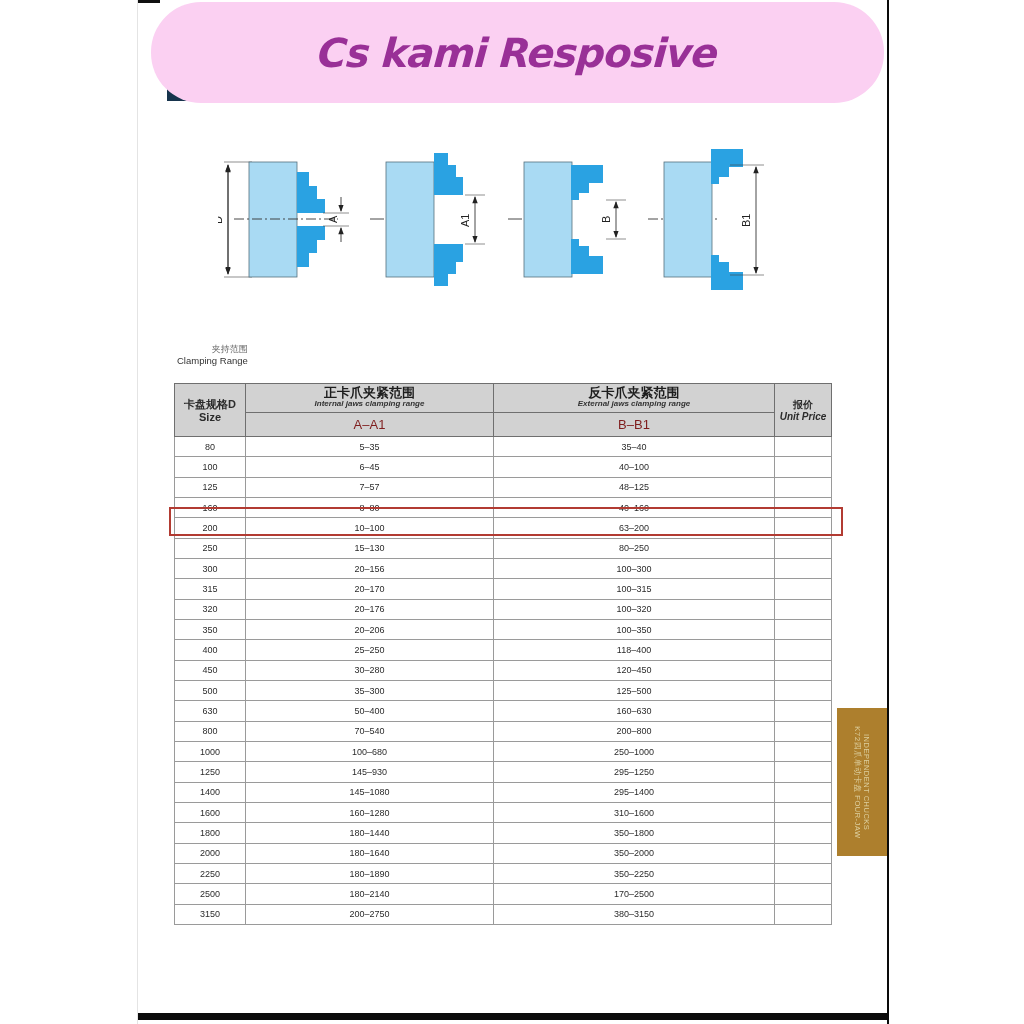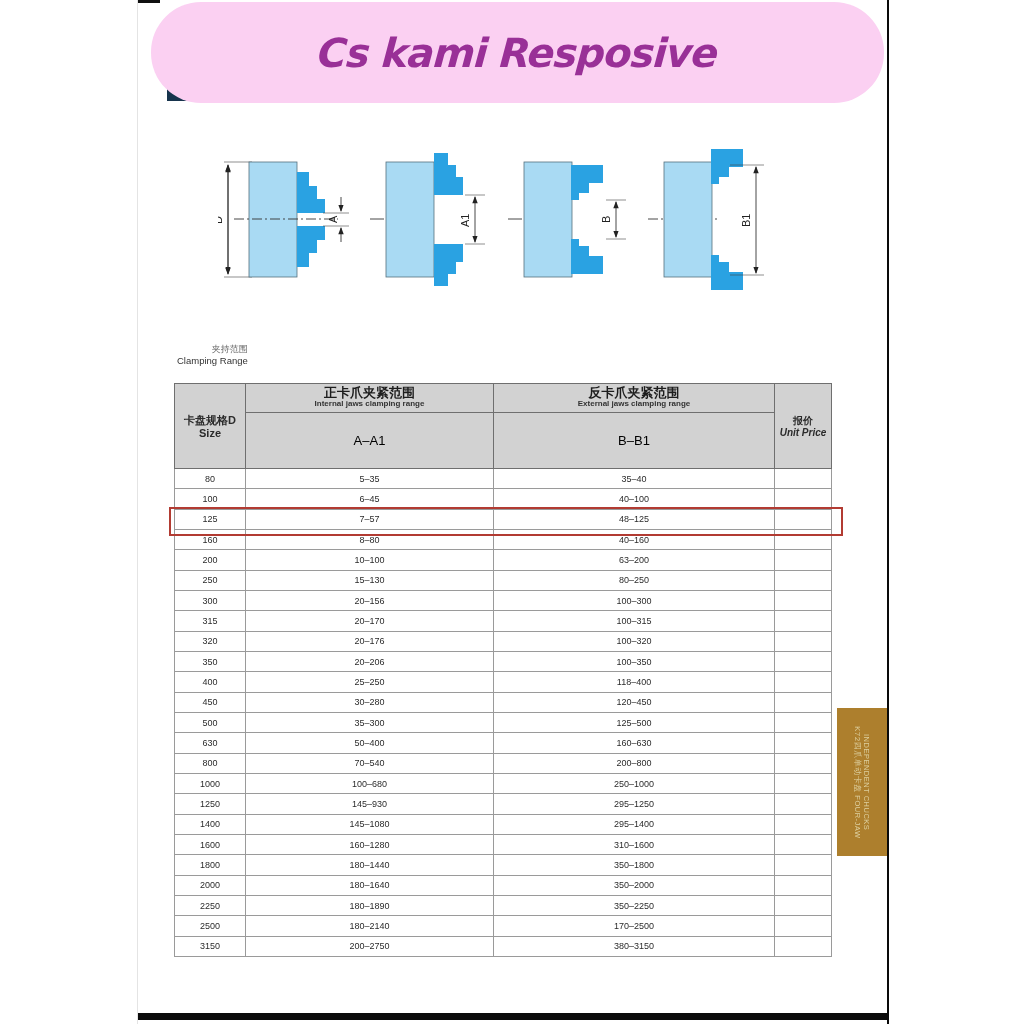--- a/index.html
+++ b/index.html
@@ -41,7 +41,7 @@
   .t-sub{height:56px;font-size:13px;color:#000000;}
   .tbl tbody td{height:19.33px;background:#ffffff;border-color:#9a9a9a;}
   .hd-zh{font-weight:bold;font-size:13px;color:#1d1d1d;line-height:12px;}
-  .hd-en{font-size:8px;color:#333;line-height:10px;}
+  .hd-en{font-size:8px;color:#333;line-height:10px;font-style:italic;}
   .hd-size-zh{font-weight:bold;font-size:11px;line-height:14px;}
   .hd-size-en{font-size:11px;line-height:13px;}
   .hd-price-zh{font-weight:bold;font-size:10px;line-height:12px;}

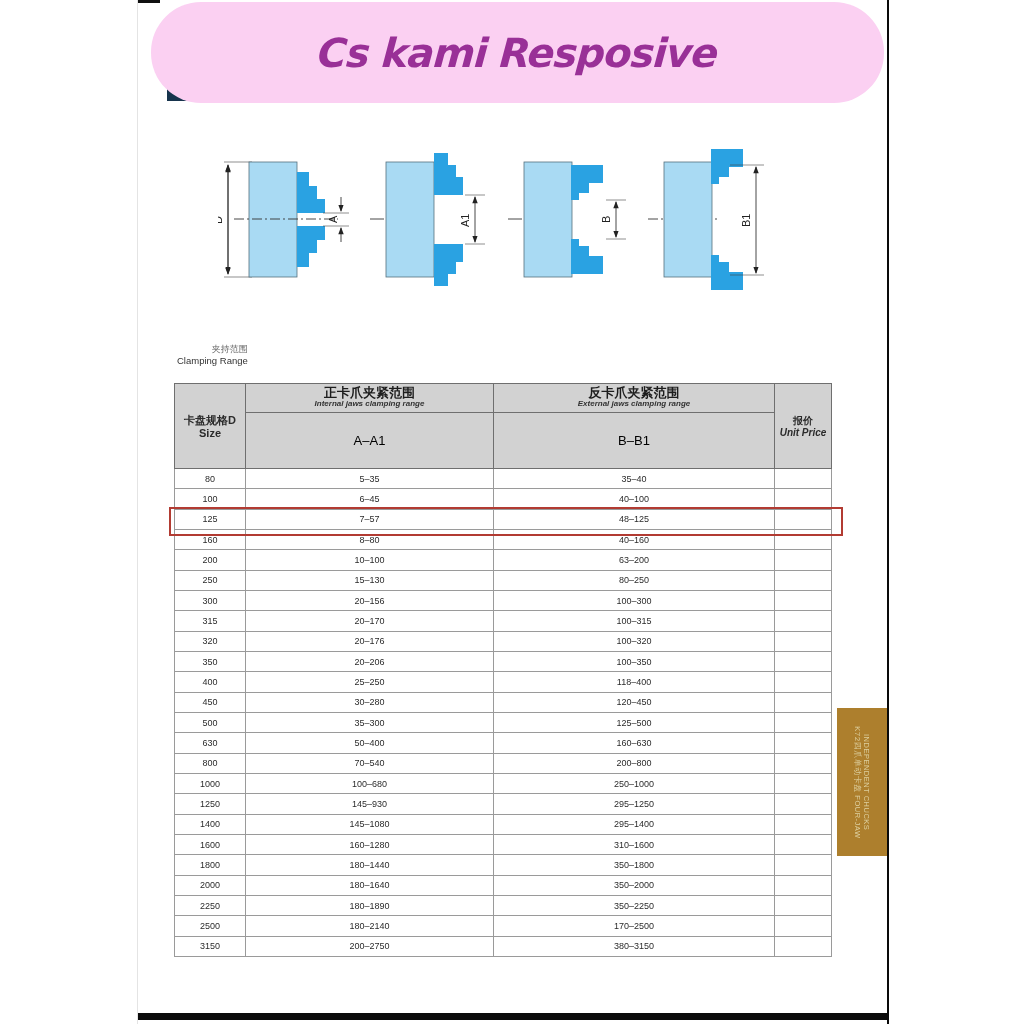--- a/index.html
+++ b/index.html
@@ -38,7 +38,7 @@
   .tbl thead th,.tbl thead td{background:#d2d2d2;border-color:#6f6f6f;}
   .tbl{border:1.5px solid #4a4a4a;}
   .t-top{height:29px;}
-  .t-sub{height:56px;font-size:13px;color:#000000;}
+  .t-sub{height:24px;font-size:13px;color:#7f1d1d;}
   .tbl tbody td{height:19.33px;background:#ffffff;border-color:#9a9a9a;}
   .hd-zh{font-weight:bold;font-size:13px;color:#1d1d1d;line-height:12px;}
   .hd-en{font-size:8px;color:#333;line-height:10px;font-style:italic;}

